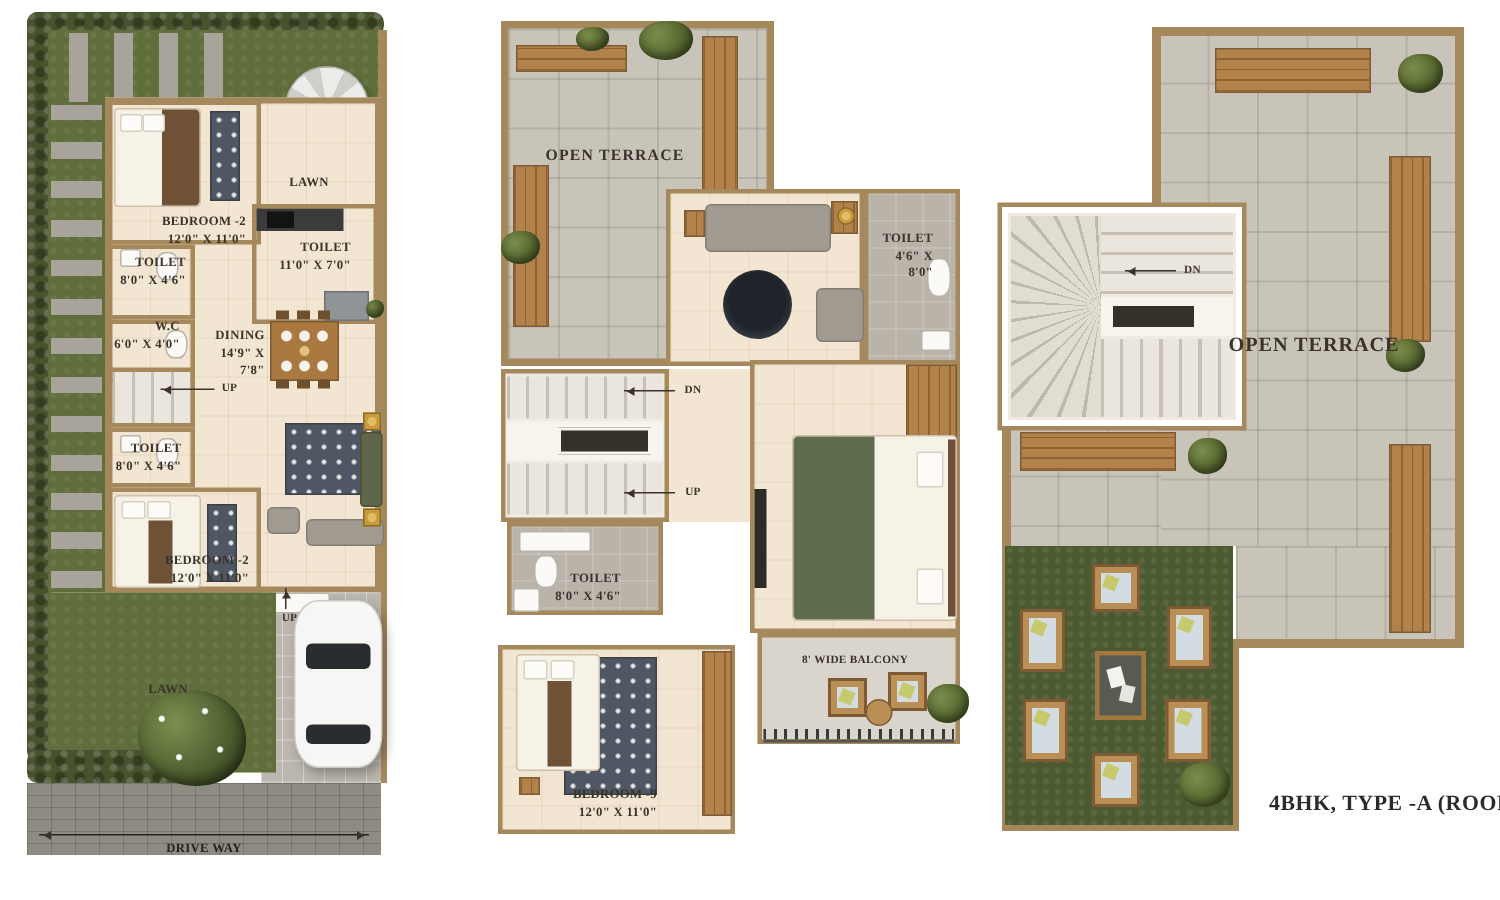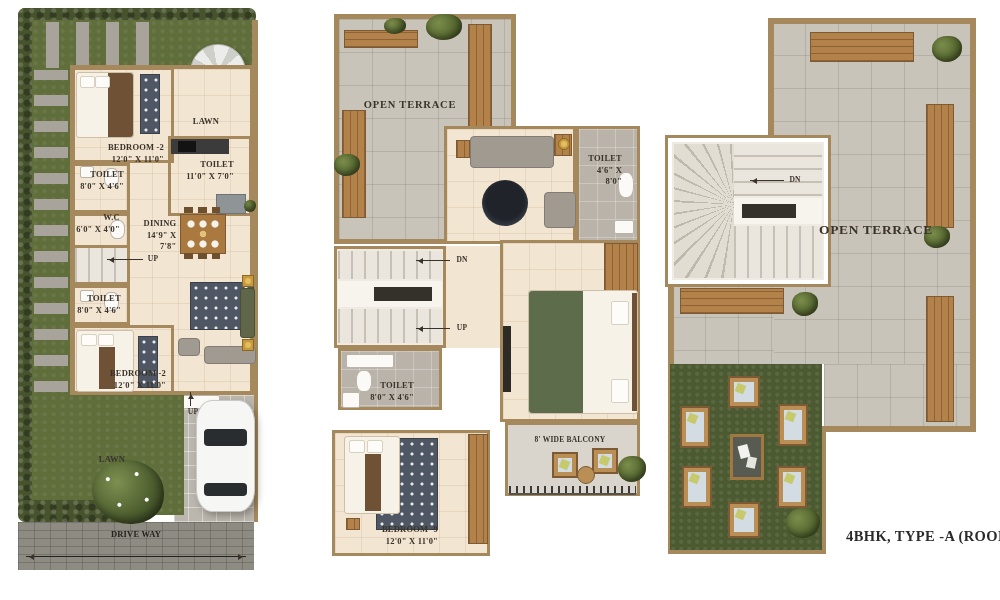--- a/index.html
+++ b/index.html
@@ -229,7 +229,7 @@
     <div class="p hedge" style="left:0;top:492px;width:106px;height:22px;"></div>
 
     <div class="p drive" style="left:0;top:514px;width:236px;height:48px;"></div>
-    <div class="lbl" style="left:118px;top:527px;color:#24221f;"><span>DRIVE WAY</span></div>
+    <div class="lbl" style="left:118px;top:558px;color:#24221f;"><span>DRIVE WAY</span></div>
     <div class="dimline" style="left:8px;top:548px;width:220px;border-color:#24221f;"></div>
   </div>
 

